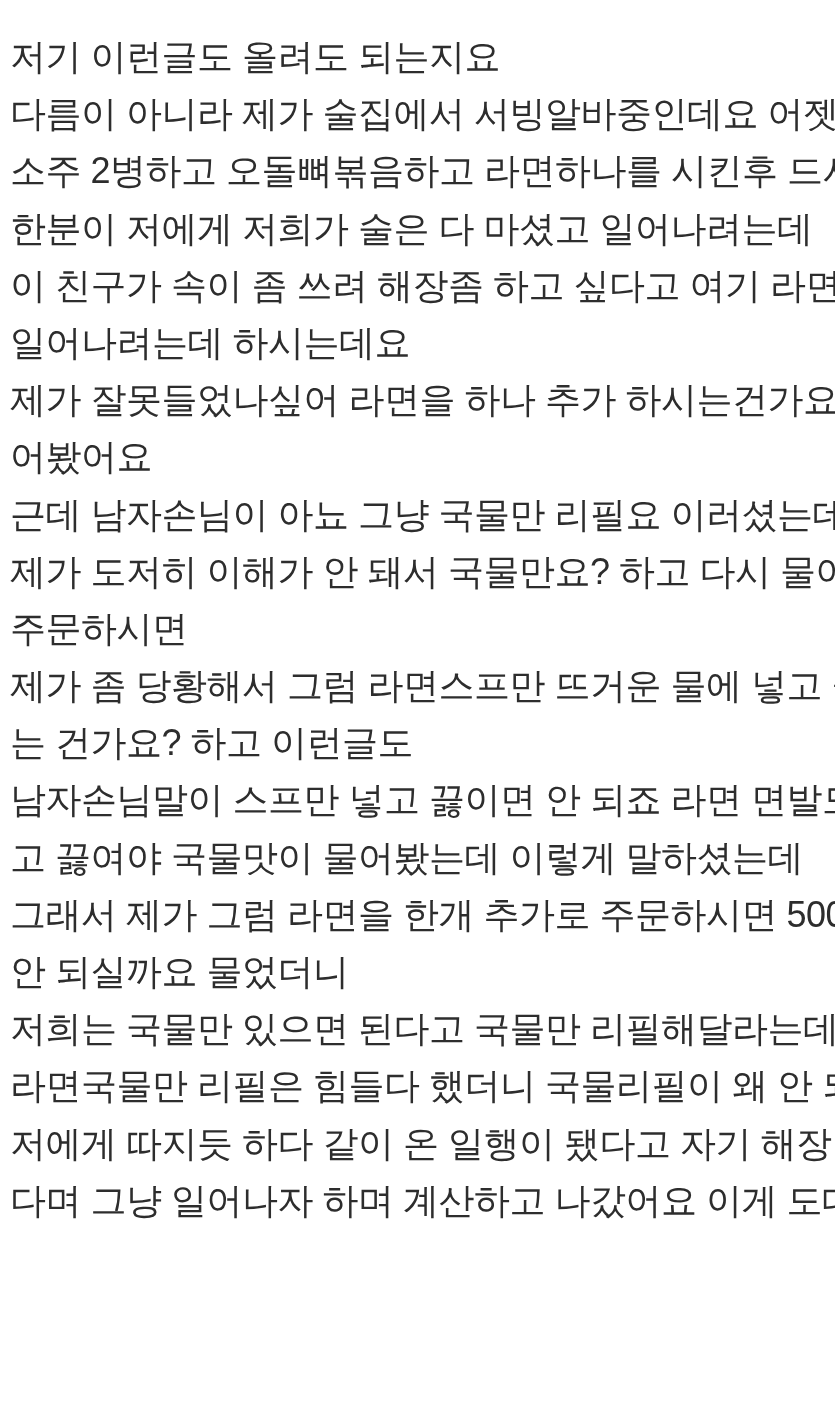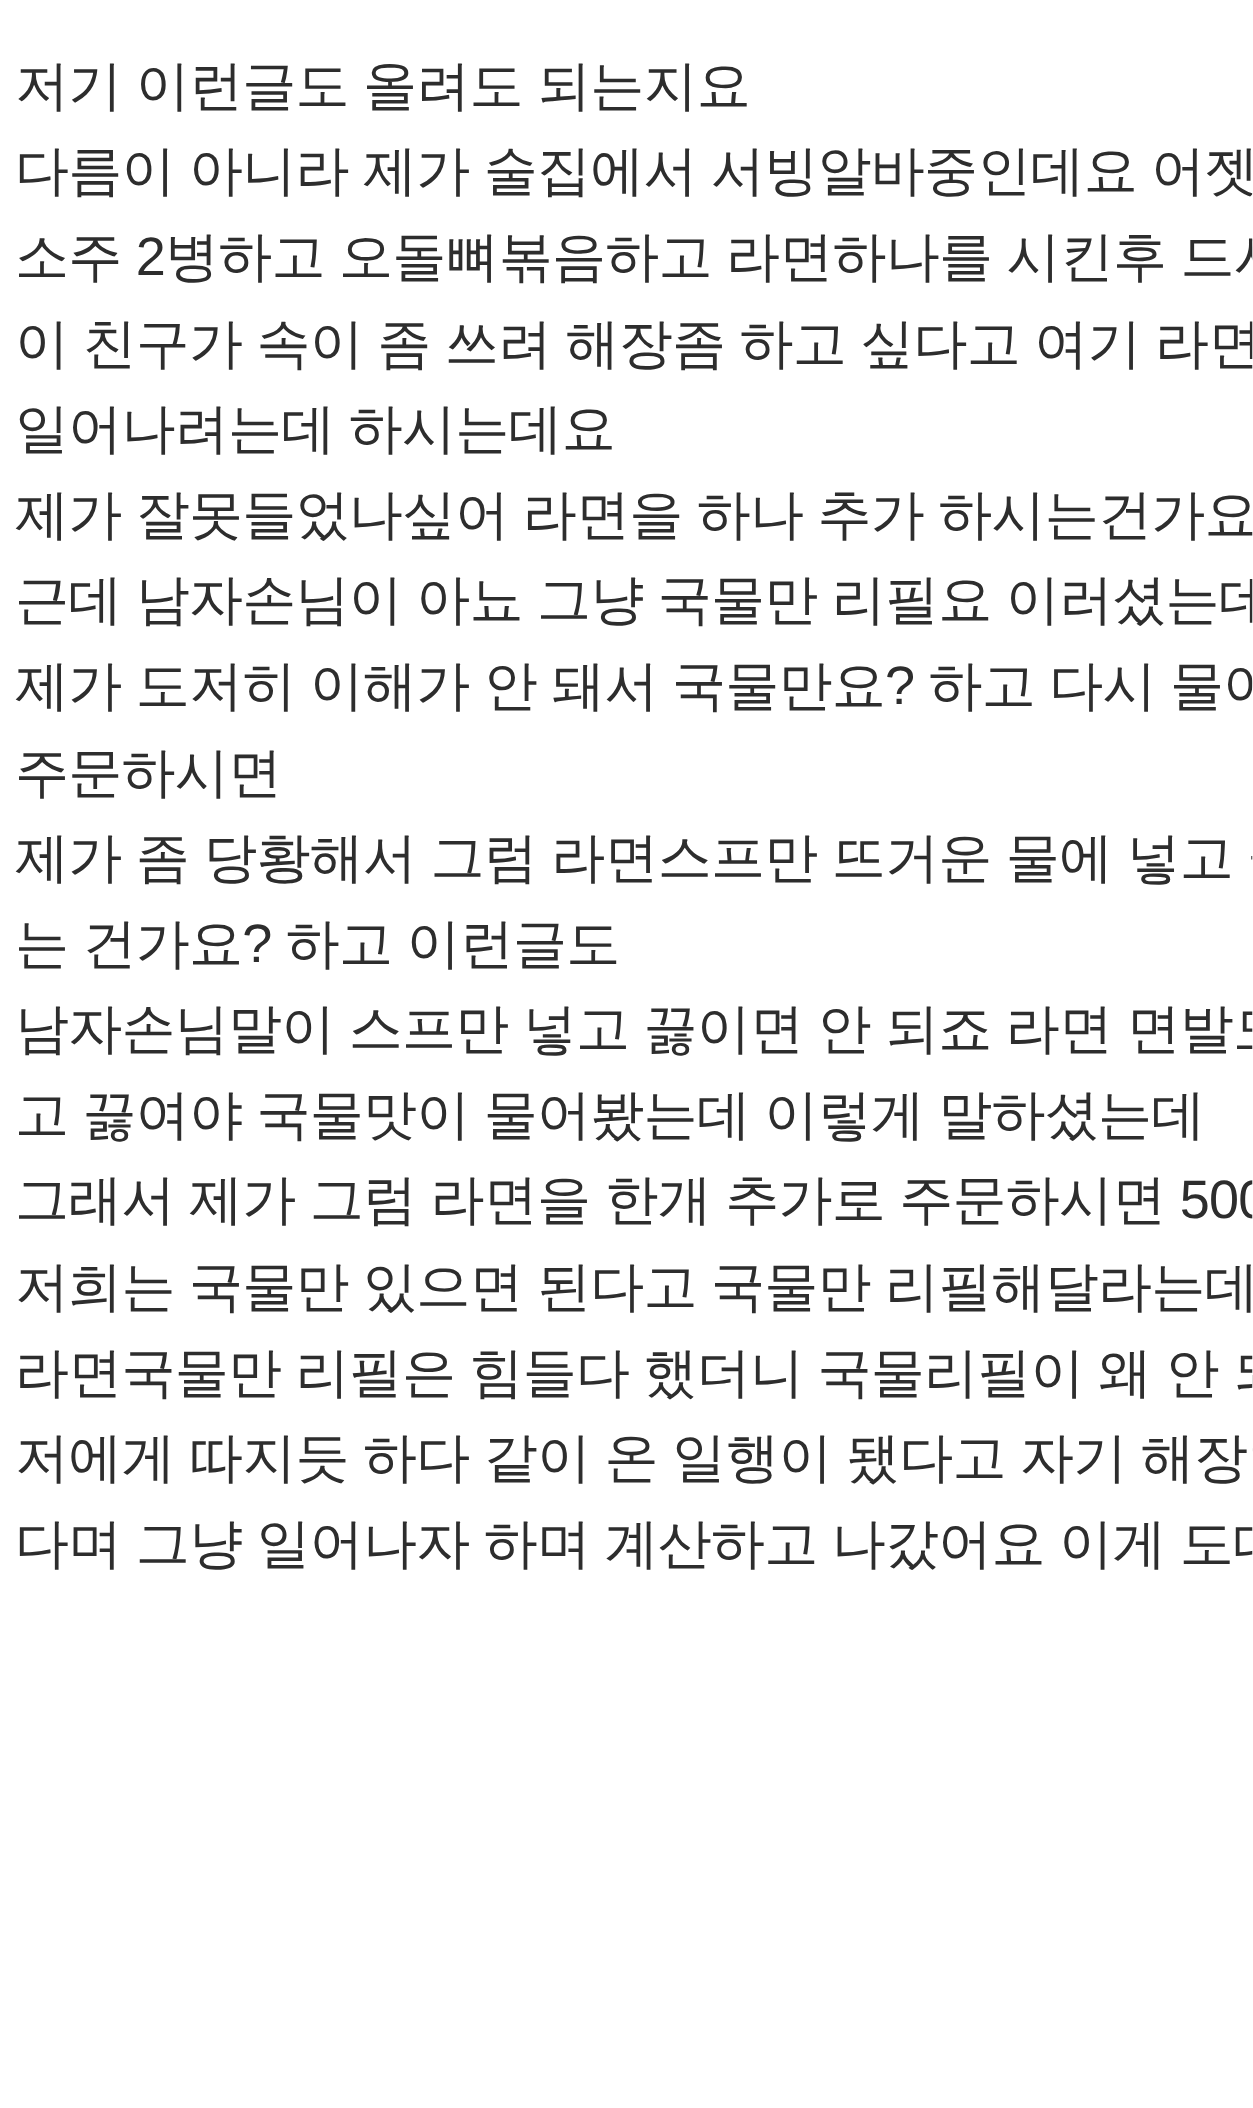--- a/index.html
+++ b/index.html
@@ -41,6 +41,7 @@
 <div class="post-line">저기 이런글도 올려도 되는지요</div>
     <div class="post-line">다름이 아니라 제가 술집에서 서빙알바중인데요 어젯 저녁 20</div>
     <div class="post-line">소주 2병하고 오돌뼈볶음하고 라면하나를 시킨후 드시다 손님</div>
+    <div class="post-line">한분이 저에게 저희가 술은 다 마셨고 일어나려는데</div>
     <div class="post-line">이 친구가 속이 좀 쓰려 해장좀 하고 싶다고 여기 라면국물 좀 리</div>
     <div class="post-line">일어나려는데 하시는데요</div>
     <div class="post-line">제가 잘못들었나싶어 라면을 하나 추가 하시는건가요? 라고 물</div>

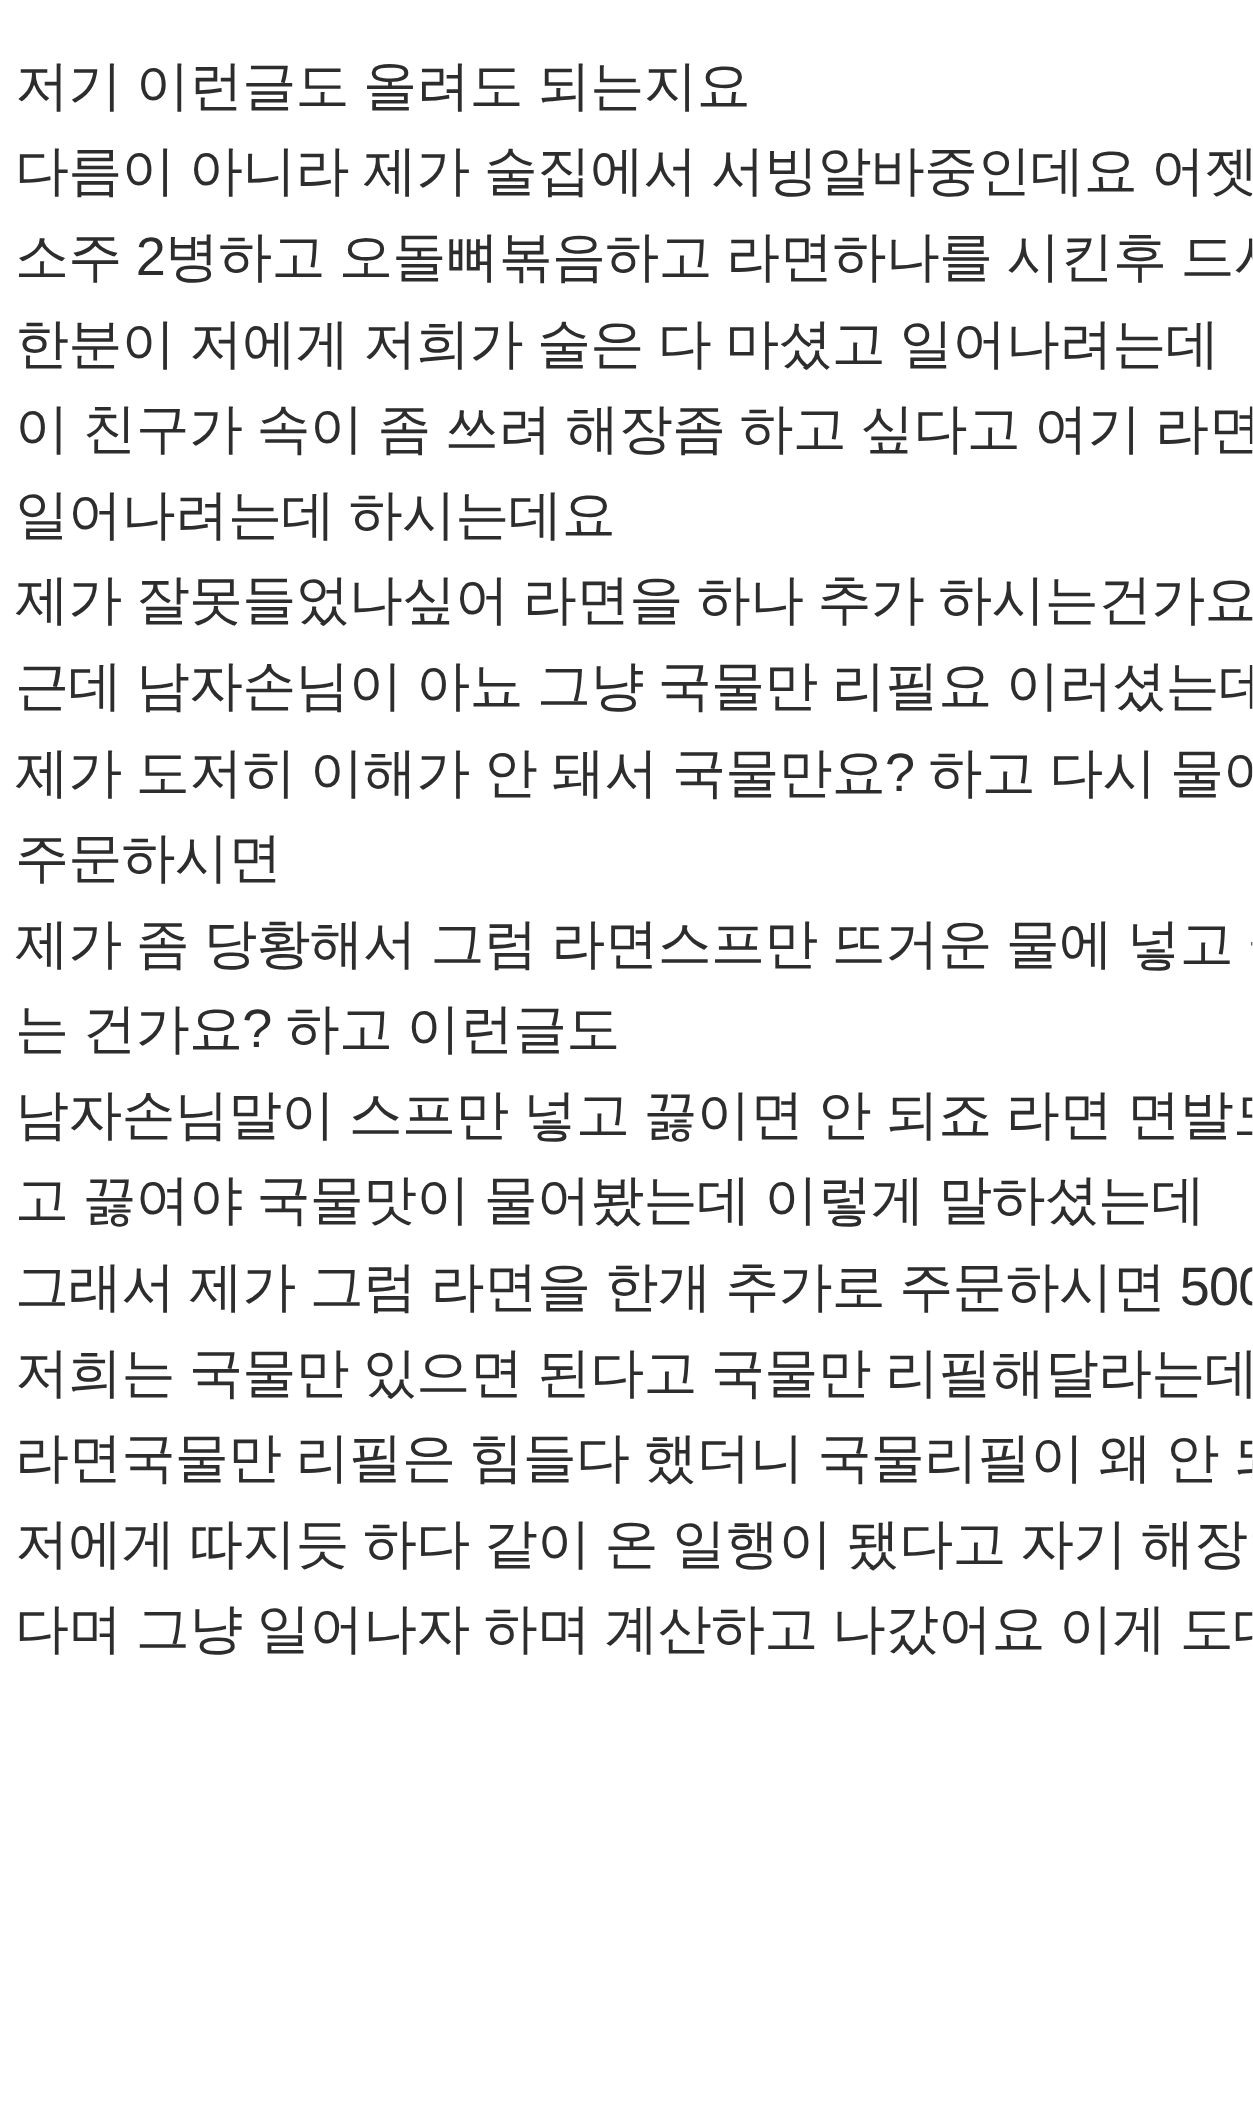--- a/index.html
+++ b/index.html
@@ -45,6 +45,7 @@
     <div class="post-line">이 친구가 속이 좀 쓰려 해장좀 하고 싶다고 여기 라면국물 좀 리</div>
     <div class="post-line">일어나려는데 하시는데요</div>
     <div class="post-line">제가 잘못들었나싶어 라면을 하나 추가 하시는건가요? 라고 물</div>
+    <div class="post-line">어봤어요</div>
     <div class="post-line">근데 남자손님이 아뇨 그냥 국물만 리필요 이러셨는데요</div>
     <div class="post-line">제가 도저히 이해가 안 돼서 국물만요? 하고 다시 물어봤는데 네</div>
     <div class="post-line">주문하시면</div>

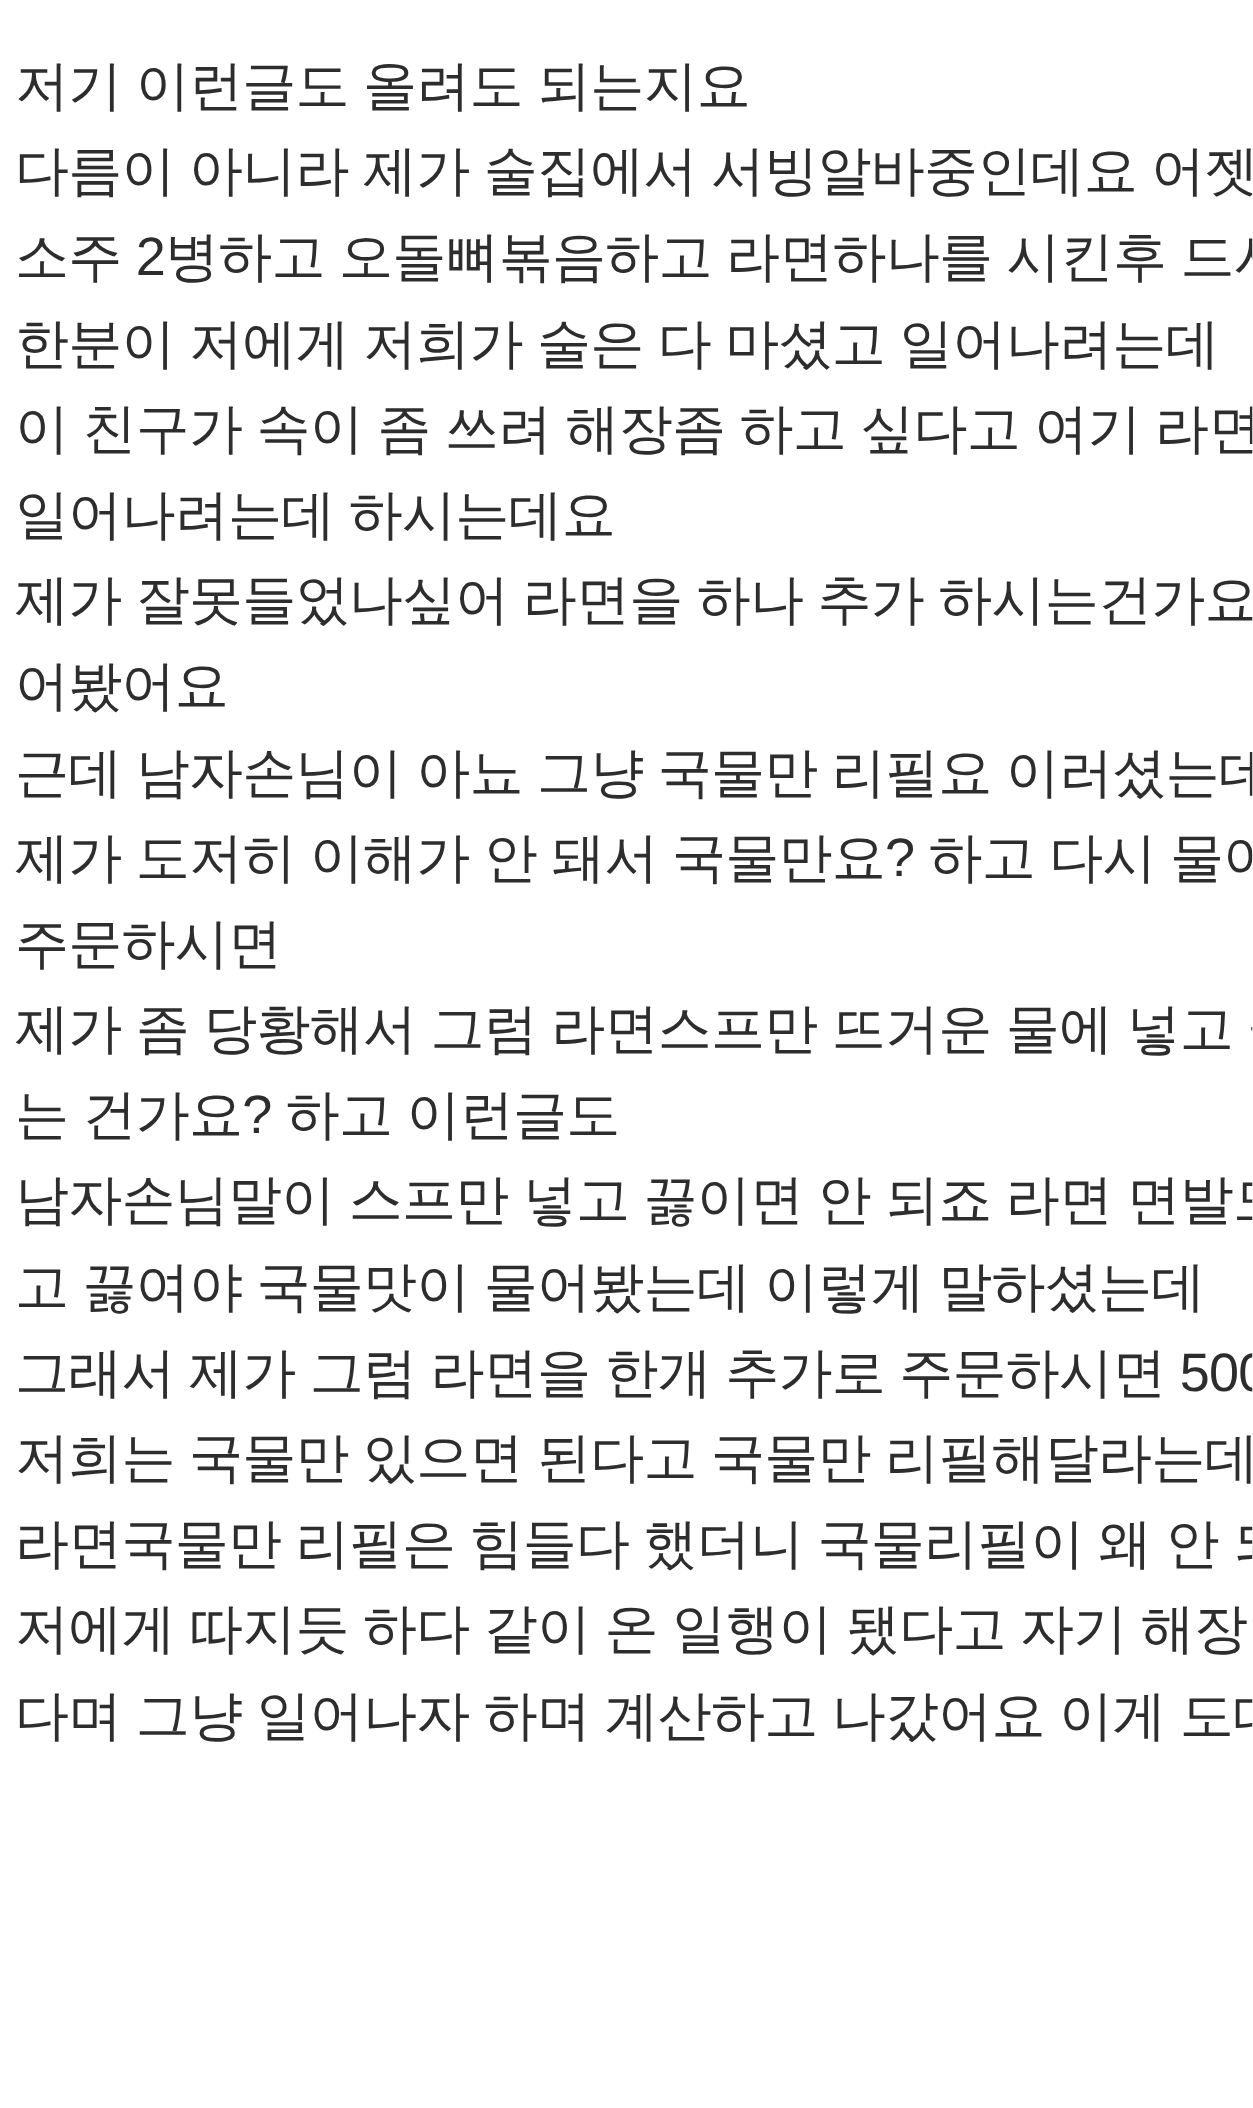--- a/index.html
+++ b/index.html
@@ -54,6 +54,7 @@
     <div class="post-line">남자손님말이 스프만 넣고 끓이면 안 되죠 라면 면발도 같이 넣</div>
     <div class="post-line">고 끓여야 국물맛이 물어봤는데 이렇게 말하셨는데</div>
     <div class="post-line">그래서 제가 그럼 라면을 한개 추가로 주문하시면 5000원인데</div>
+    <div class="post-line">안 되실까요 물었더니</div>
     <div class="post-line">저희는 국물만 있으면 된다고 국물만 리필해달라는데요 제가</div>
     <div class="post-line">라면국물만 리필은 힘들다 했더니 국물리필이 왜 안 되요?</div>
     <div class="post-line">저에게 따지듯 하다 같이 온 일행이 됐다고 자기 해장안해도 된</div>

